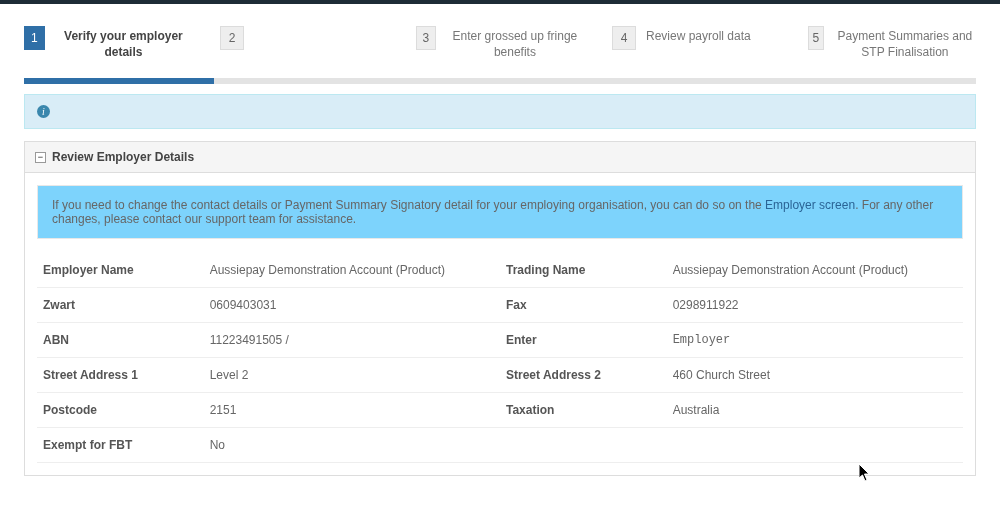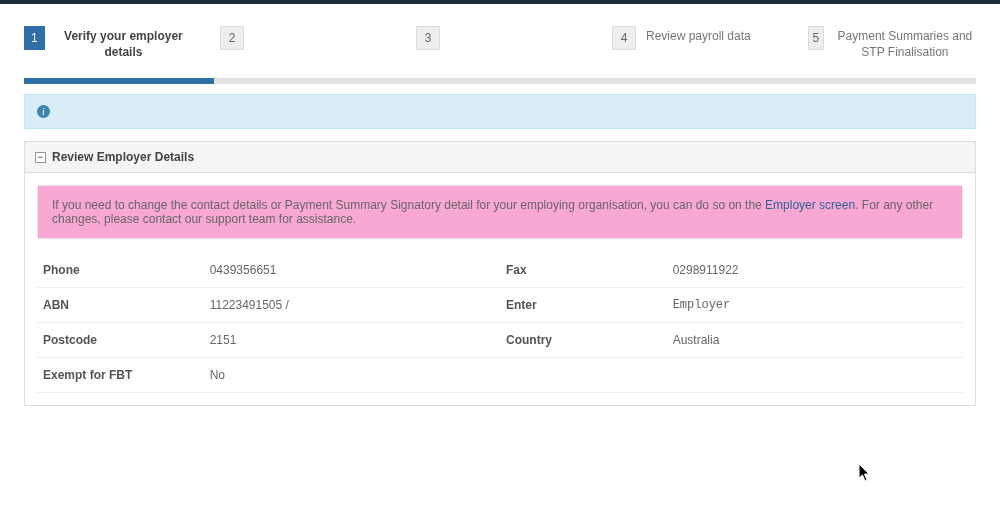--- a/index.html
+++ b/index.html
@@ -165,6 +165,7 @@
     </div>
     <div class="step">
       <div class="step-num">3</div>
+      <div class="step-label">Enter grossed up fringe benefits</div>
     </div>
     <div class="step">
       <div class="step-num">4</div>

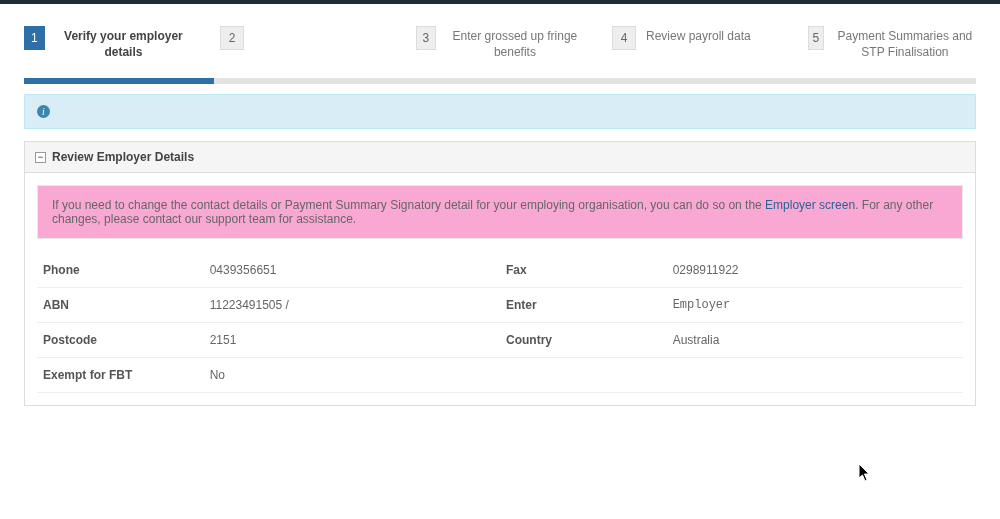--- a/index.html
+++ b/index.html
@@ -112,7 +112,7 @@
   .panel-body { padding: 12px; }
   .help-box {
     border: 1px solid #e8e8e8;
-    background: #f9a8d4;
+    background: #7dd3fc;
     padding: 12px 14px;
     color: #666;
     margin-bottom: 14px;

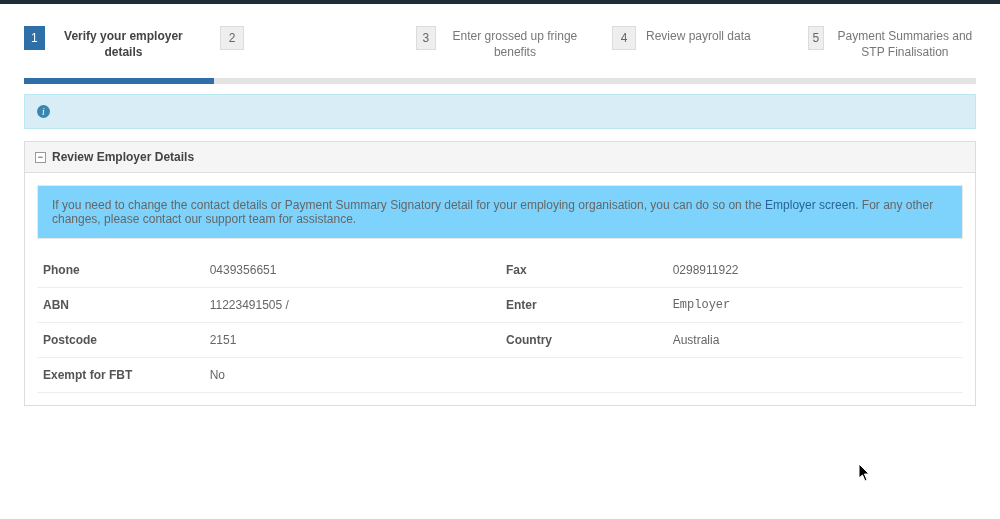--- a/index.html
+++ b/index.html
@@ -198,6 +198,12 @@
 
       <table class="details-table">
         <tbody>
+            <tr>
+          <td class="label">Employer Name</td>
+          <td class="value">Aussiepay Demonstration Account (Product)</td>
+          <td class="label">Trading Name</td>
+          <td class="value">Aussiepay Demonstration Account (Product)</td>
+        </tr>
         <tr>
           <td class="label">Phone</td>
           <td class="value">0439356651</td>

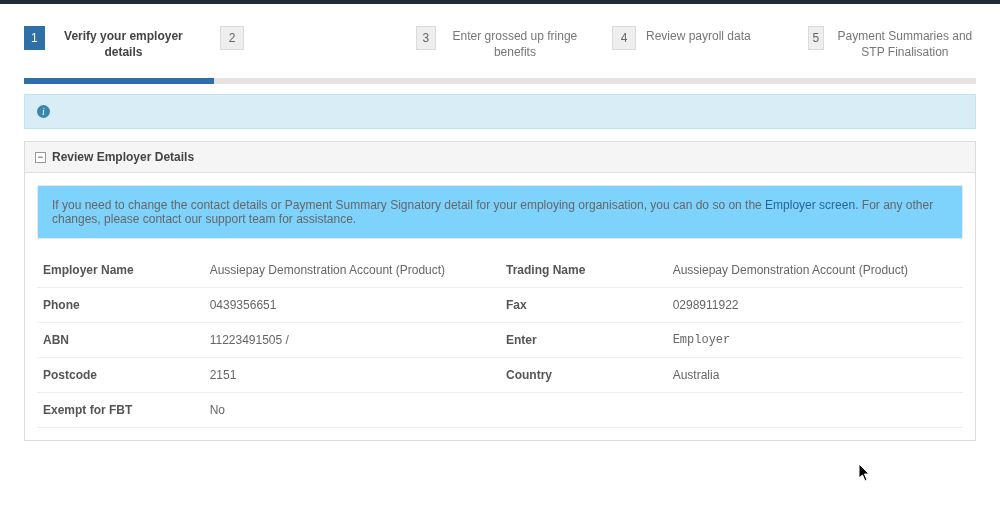--- a/index.html
+++ b/index.html
@@ -205,7 +205,7 @@
           <td class="value">Aussiepay Demonstration Account (Product)</td>
         </tr>
         <tr>
-          <td class="label">Phone</td>
+          <td class="label">Zwart</td>
           <td class="value">0439356651</td>
           <td class="label">Fax</td>
           <td class="value">0298911922</td>

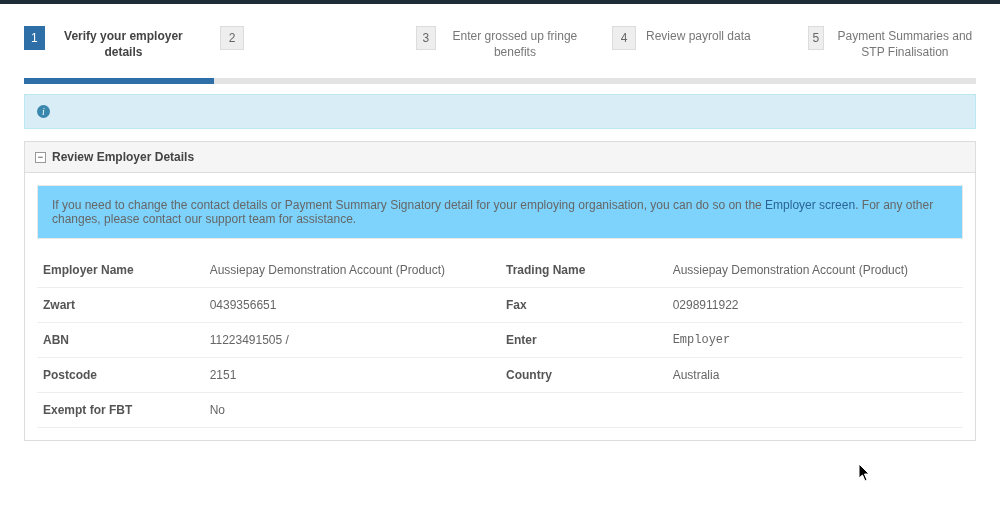--- a/index.html
+++ b/index.html
@@ -206,7 +206,7 @@
         </tr>
         <tr>
           <td class="label">Zwart</td>
-          <td class="value">0439356651</td>
+          <td class="value">0609403031</td>
           <td class="label">Fax</td>
           <td class="value">0298911922</td>
         </tr>

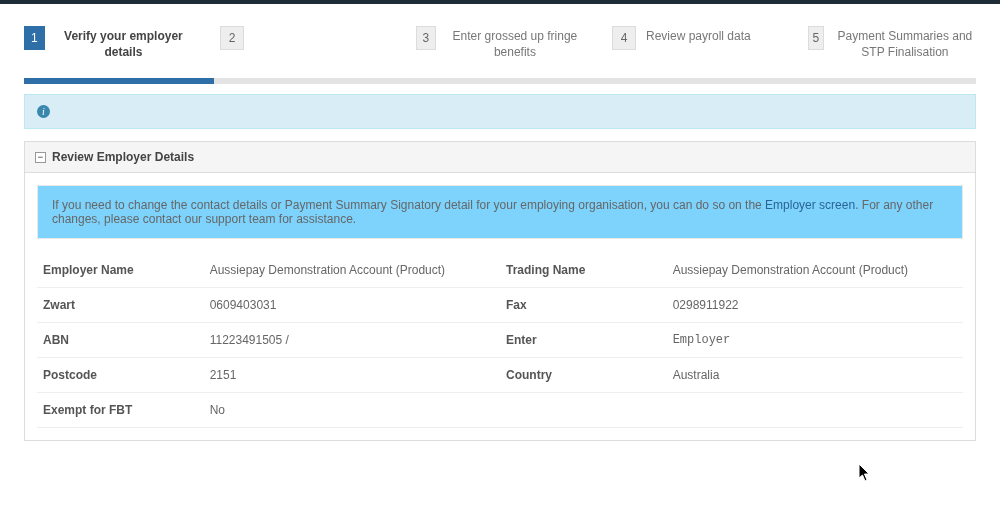--- a/index.html
+++ b/index.html
@@ -217,6 +217,12 @@
           <td class="value type-link">Employer</td>
         </tr>
         <tr>
+          <td class="label">Street Address 1</td>
+          <td class="value">Level 2</td>
+          <td class="label">Street Address 2</td>
+          <td class="value">460 Church Street</td>
+        </tr>
+        <tr>
           <td class="label">Postcode</td>
           <td class="value">2151</td>
           <td class="label">Country</td>

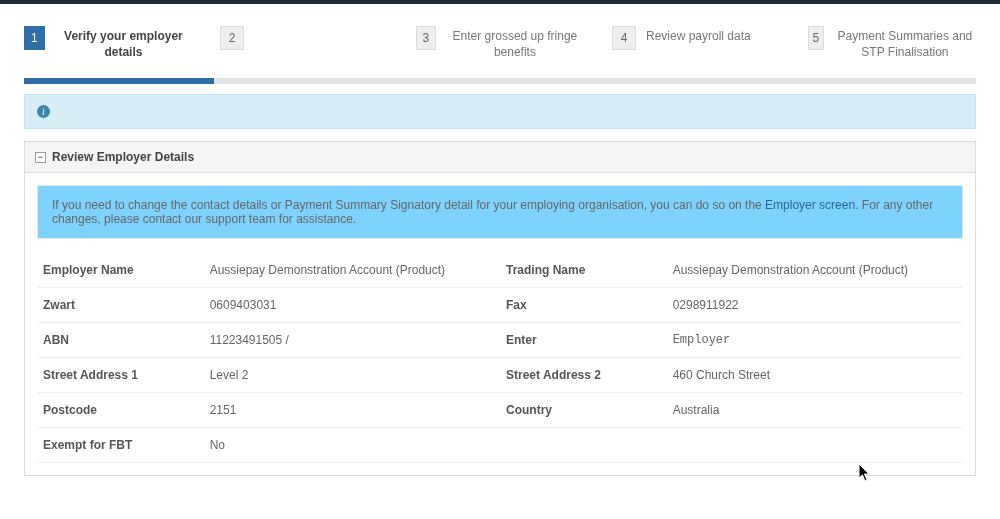--- a/index.html
+++ b/index.html
@@ -225,7 +225,7 @@
         <tr>
           <td class="label">Postcode</td>
           <td class="value">2151</td>
-          <td class="label">Country</td>
+          <td class="label">Taxation</td>
           <td class="value">Australia</td>
         </tr>
         <tr>

